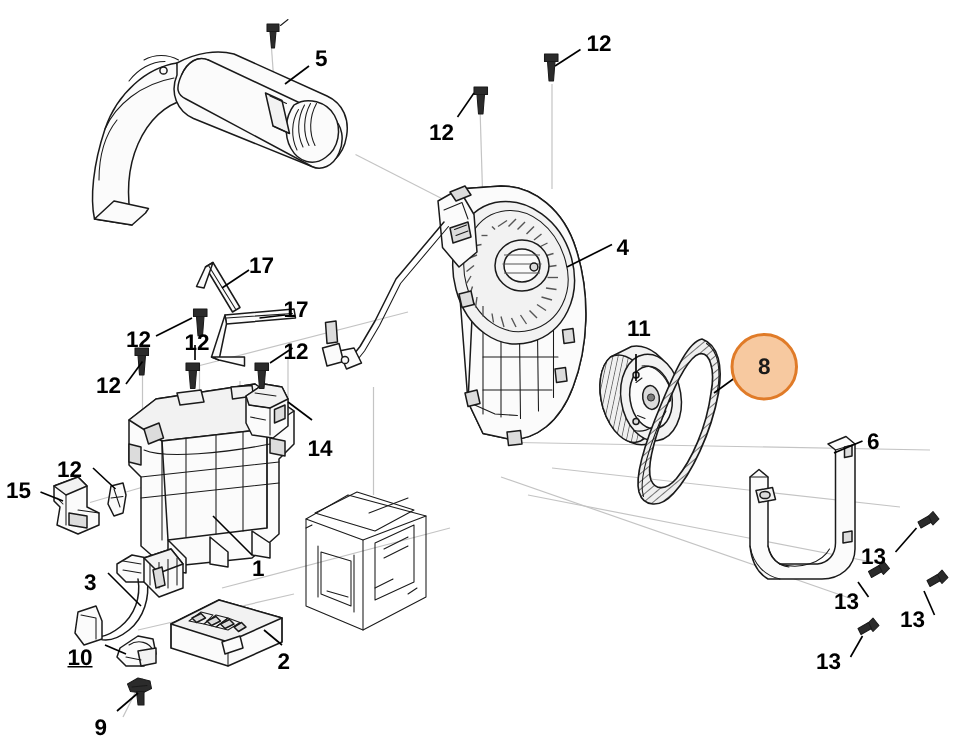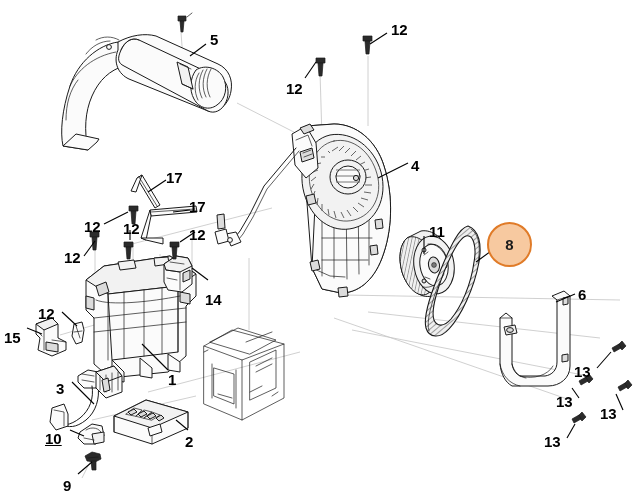--- a/index.html
+++ b/index.html
@@ -458,7 +458,7 @@
   <div class="cal" style="left:286px;top:81px;">12</div>
   <div class="cal" style="left:391px;top:22px;">12</div>
   <div class="cal" style="left:411px;top:158px;">4</div>
-  <div class="cal" style="left:418px;top:224px;margin-left:11px;">11</div>
+  <div class="cal" style="left:418px;top:212px;">11</div>
   <div class="cal" style="left:578px;top:287px;">6</div>
   <div class="cal" style="left:574px;top:364px;">13</div>
   <div class="cal" style="left:556px;top:394px;">13</div>

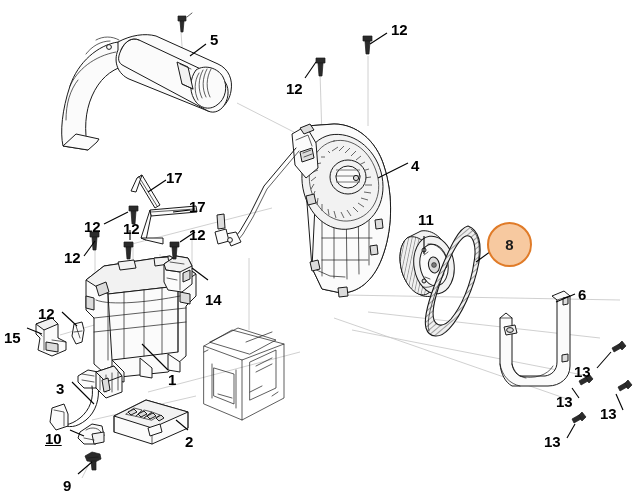--- a/index.html
+++ b/index.html
@@ -472,7 +472,7 @@
   <div class="cal" style="left:189px;top:227px;">12</div>
   <div class="cal" style="left:205px;top:292px;">14</div>
   <div class="cal" style="left:38px;top:306px;">12</div>
-  <div class="cal" style="left:4px;top:330px;">15</div>
+  <div class="cal" style="left:4px;top:320px;">15</div>
   <div class="cal" style="left:168px;top:372px;">1</div>
   <div class="cal" style="left:56px;top:381px;">3</div>
   <div class="cal" style="left:45px;top:431px;text-decoration:underline;">10</div>

